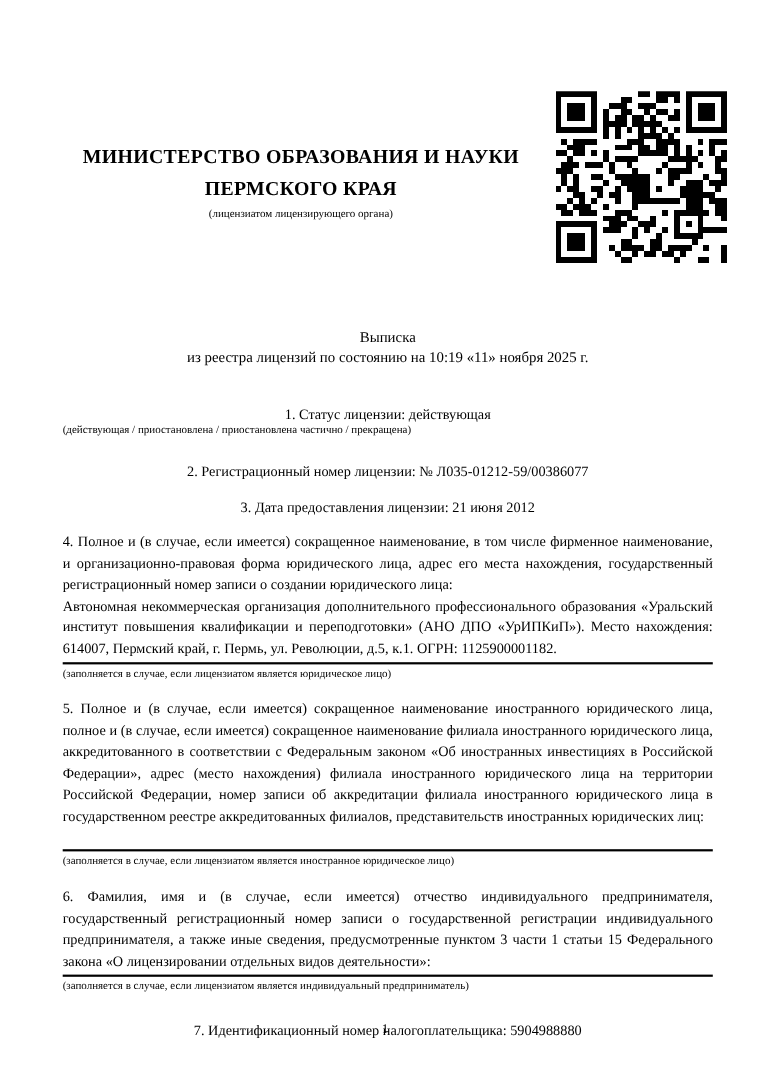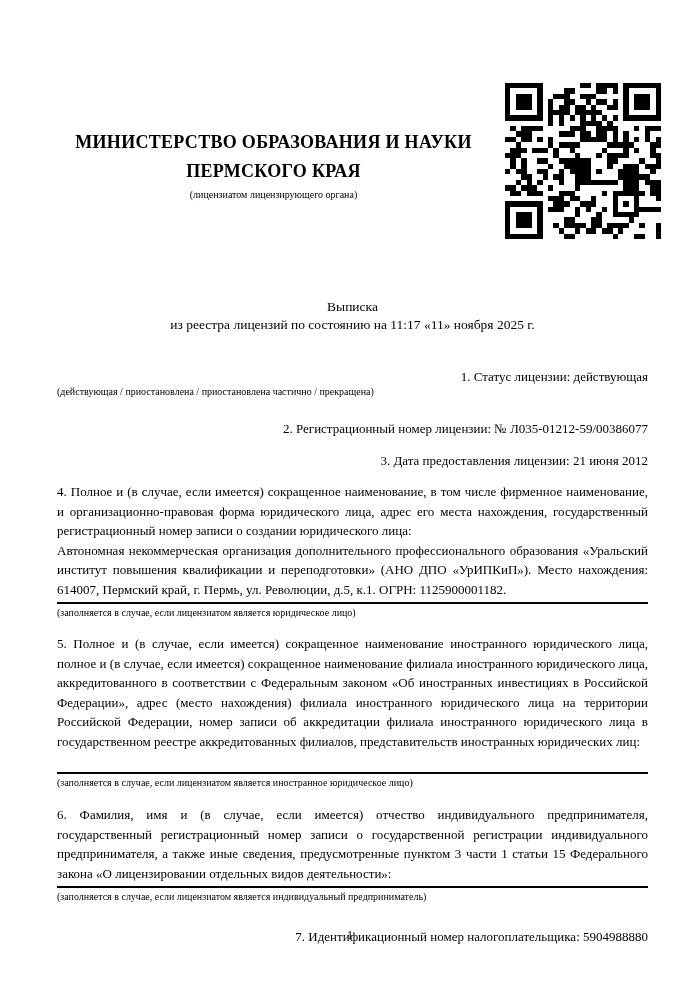--- a/index.html
+++ b/index.html
@@ -526,7 +526,7 @@
 
     <div class="doc-title">
       <div>Выписка</div>
-      <div>из реестра лицензий по состоянию на 11:17 «11» ноября 2025 г.</div>
+      <div>из реестра лицензий по состоянию на 10:19 «11» ноября 2025 г.</div>
     </div>
 
     <div class="item-line mt-item1">1. Статус лицензии: действующая</div>

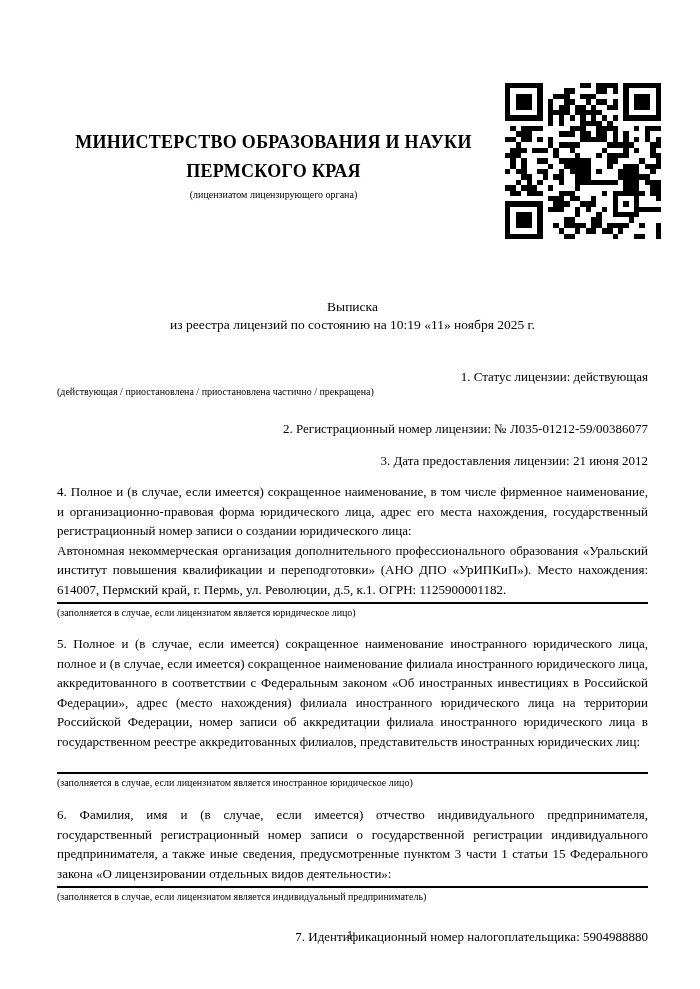--- a/index.html
+++ b/index.html
@@ -59,7 +59,7 @@
   .item-line {
     font-size: 13px;
     line-height: 17px;
-    text-align: right;
+    text-align: center;
   }
   .item-caption {
     font-size: 10px;

